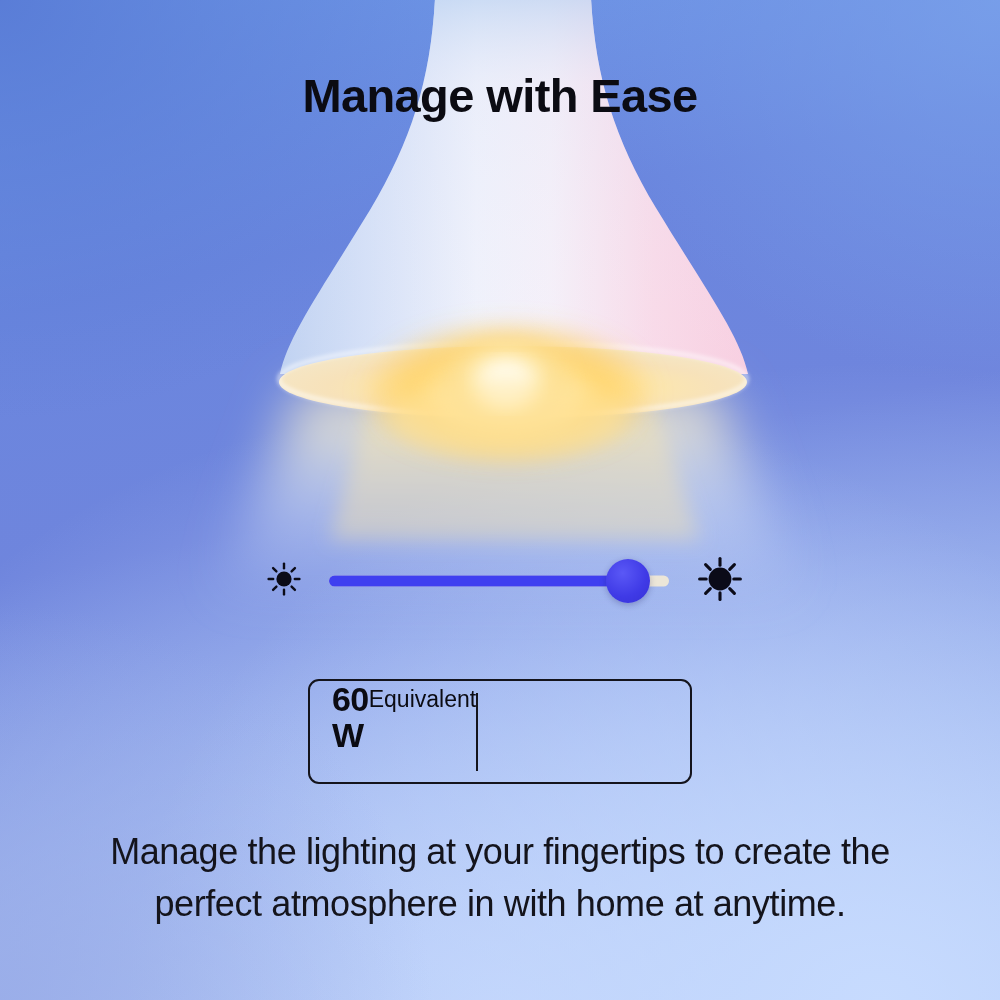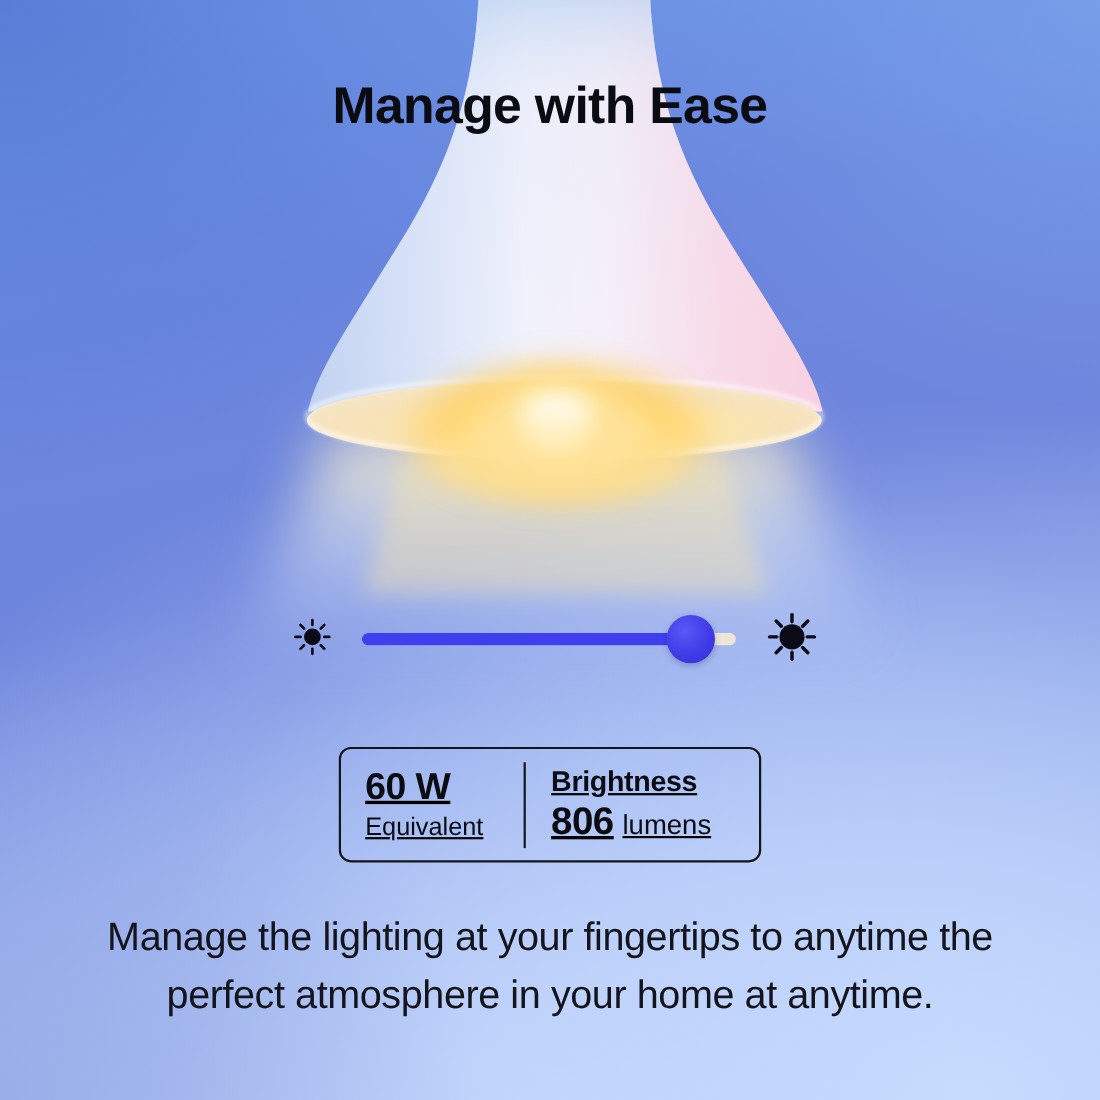--- a/index.html
+++ b/index.html
@@ -86,7 +86,7 @@
     display:flex; align-items:stretch;
     z-index:7;
   }
-  .spec-cell{ display:flex; flex-direction:column; justify-content:center;text-decoration:underline; }
+  .spec-cell{ display:flex; flex-direction:row; justify-content:center; }
   #spec-cell-wattage{
     width:166px; padding-left:22px;
     align-items:flex-start;

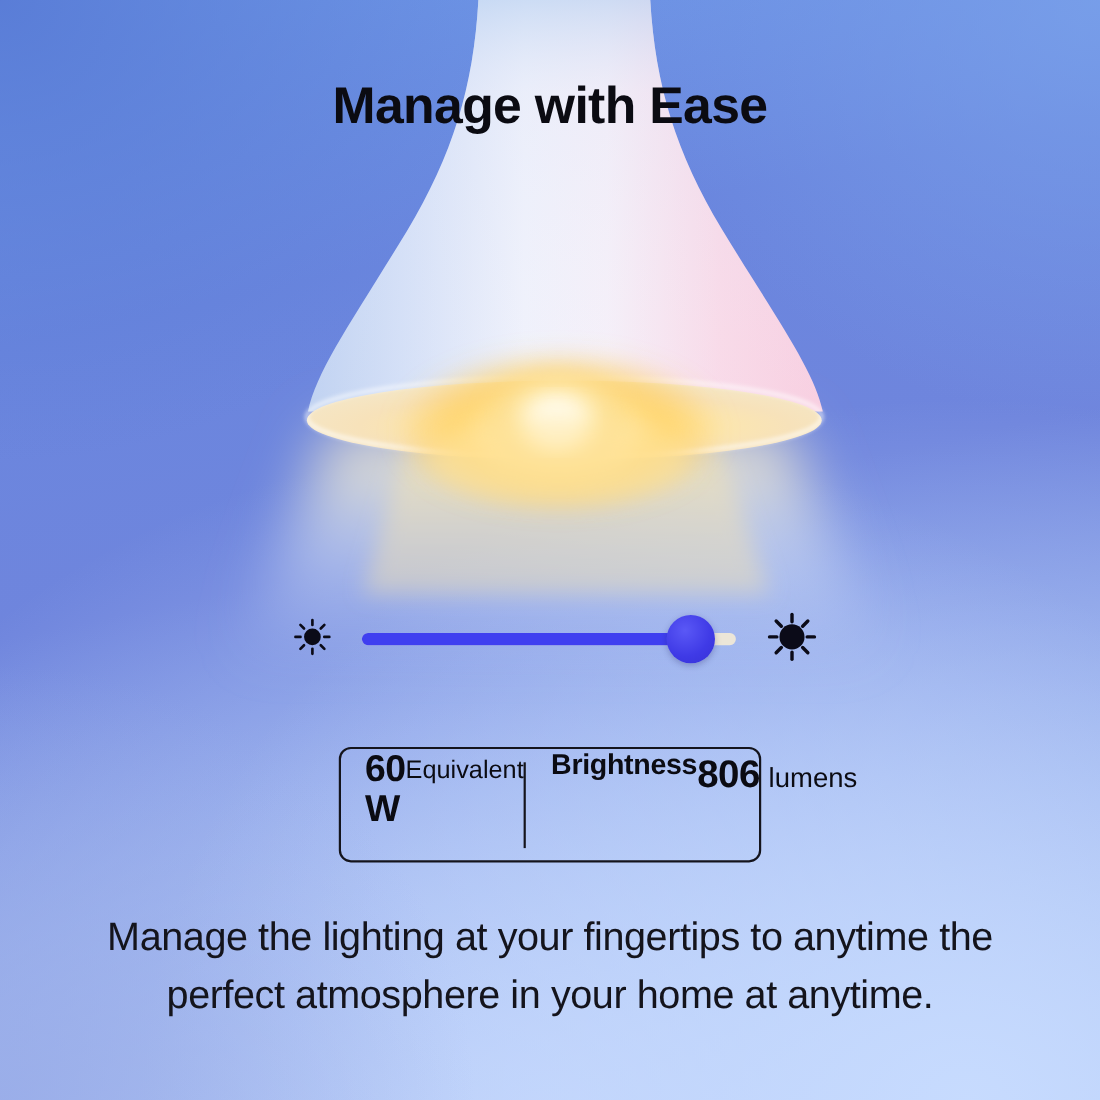--- a/index.html
+++ b/index.html
@@ -270,13 +270,6 @@
 
     <div id="spec-divider" style="background: rgb(20, 20, 28);"></div>
 
-    <div class="spec-cell" id="spec-cell-brightness">
-      <span id="brightness-label">Brightness</span>
-      <span id="brightness-row">
-        <span id="brightness-value">806</span>
-        <span id="brightness-unit">lumens</span>
-      </span>
-    </div>
   </div>
 
   <div id="caption">Manage the lighting at your fingertips to anytime the perfect atmosphere in your home at anytime.</div>

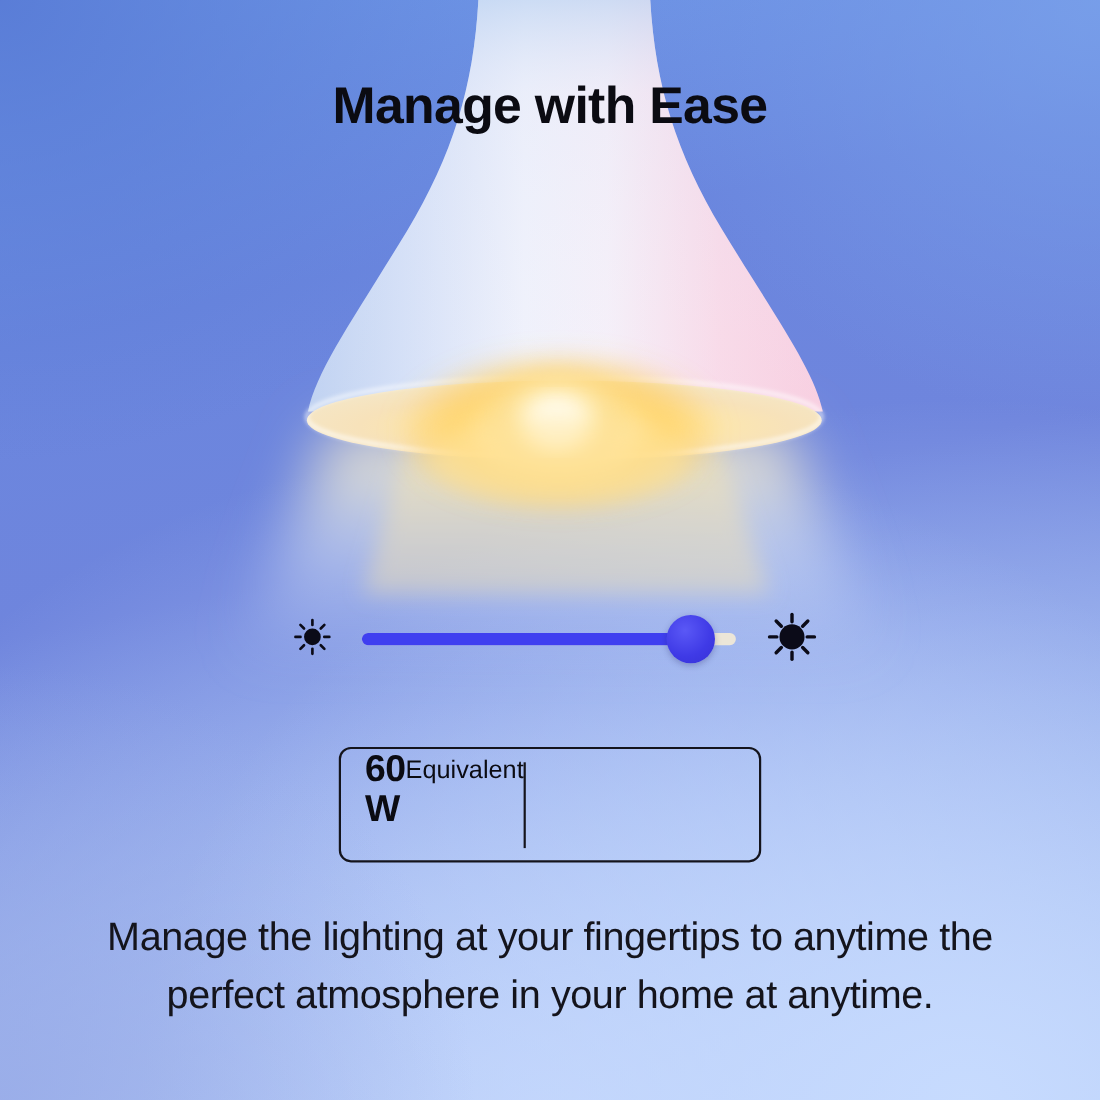--- a/index.html
+++ b/index.html
@@ -272,7 +272,7 @@
 
   </div>
 
-  <div id="caption">Manage the lighting at your fingertips to anytime the perfect atmosphere in your home at anytime.</div>
+  <div id="caption">Manage the lighting at your fingertips to create the perfect atmosphere in with home at anytime.</div>
 
 </div>
 

